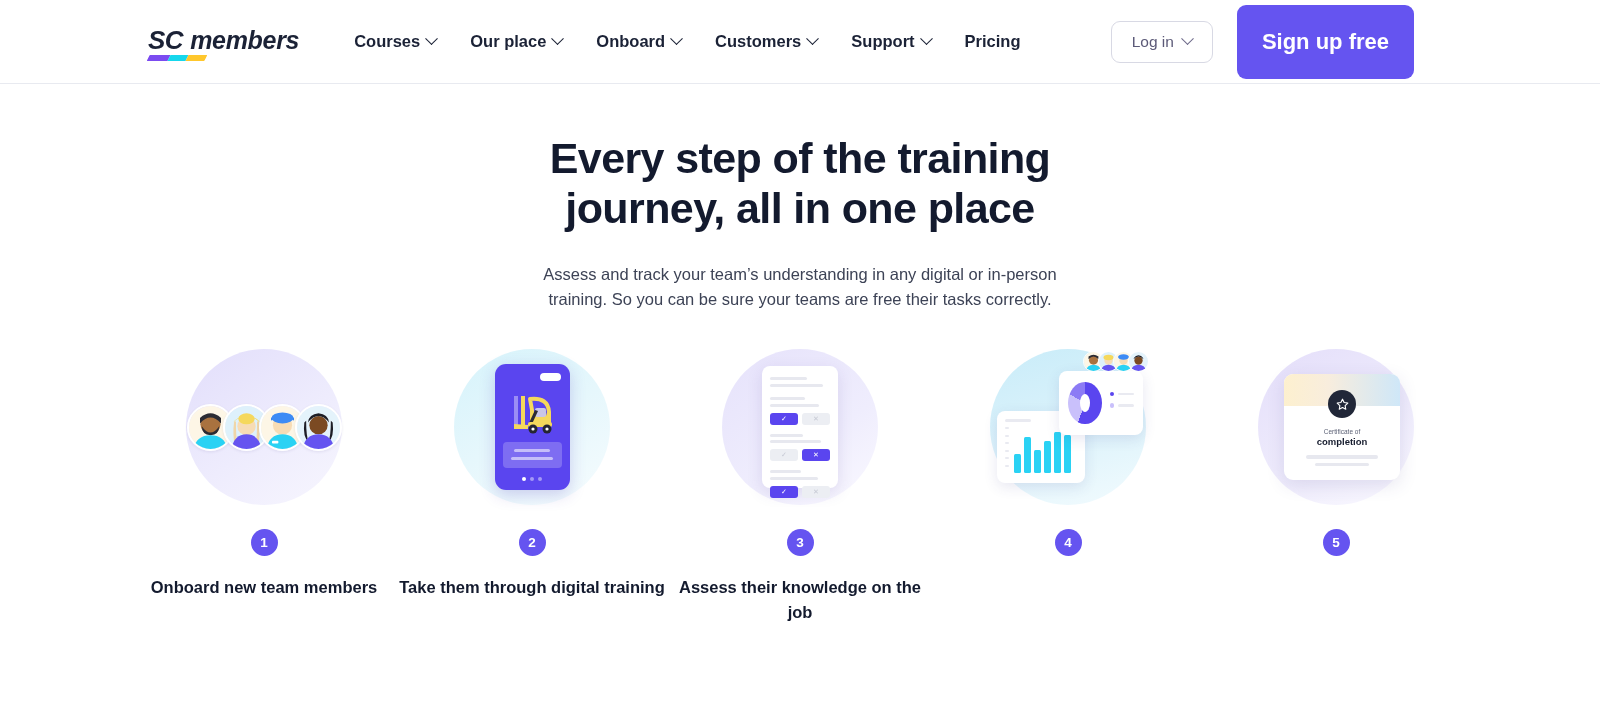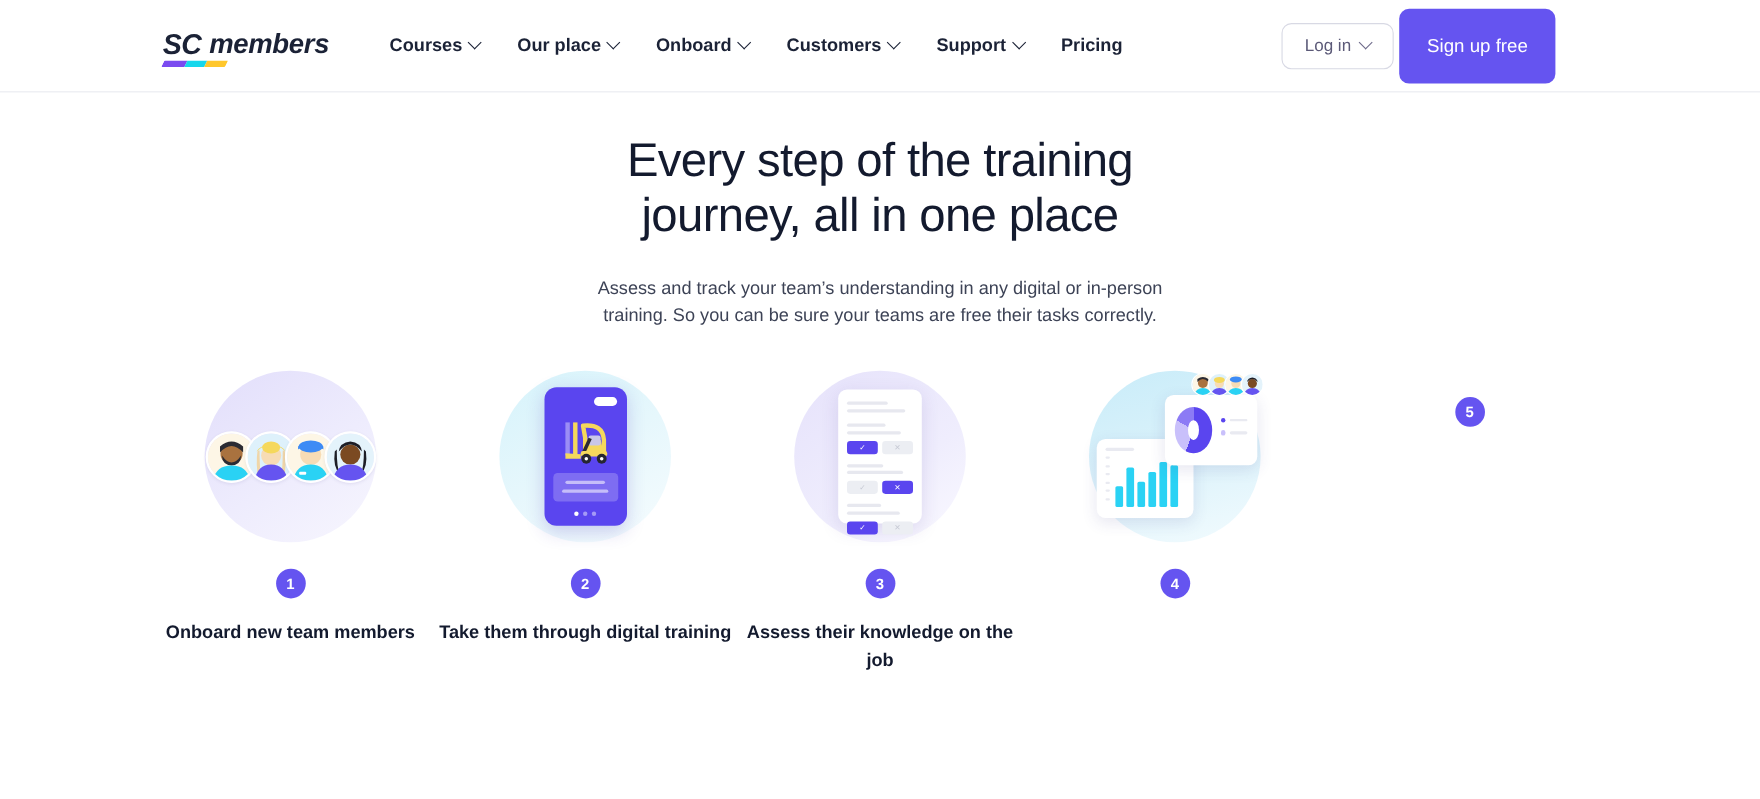--- a/index.html
+++ b/index.html
@@ -74,7 +74,7 @@
   }
   .chev.light { border-color: #6e6a8a; }
 
-  .header-actions { display: flex; align-items: center; gap: 5px; }
+  .header-actions { display: flex; align-items: center; gap: 24px; }
   .btn-login {
     display: flex; align-items: center; gap: 9px;
     border: 1px solid #d8d9e4;

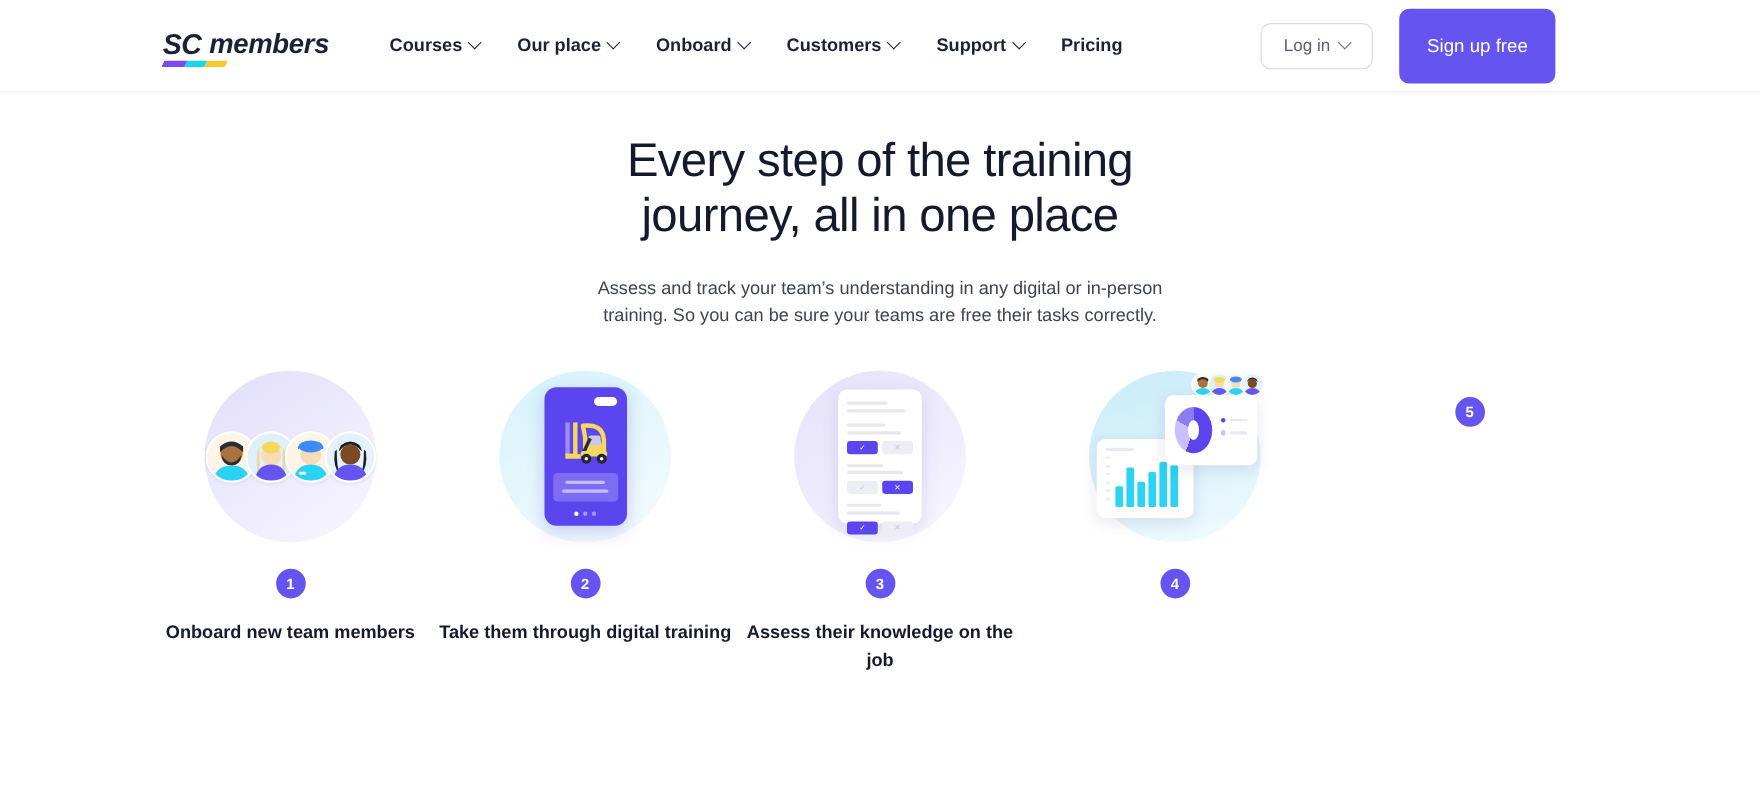--- a/index.html
+++ b/index.html
@@ -91,8 +91,8 @@
     border: none;
     border-radius: 9px;
     padding: 24px 25px;
-    font-size: 17px;
-    font-weight: normal;
+    font-size: 22px;
+    font-weight: bold;
     cursor: pointer;
   }
 

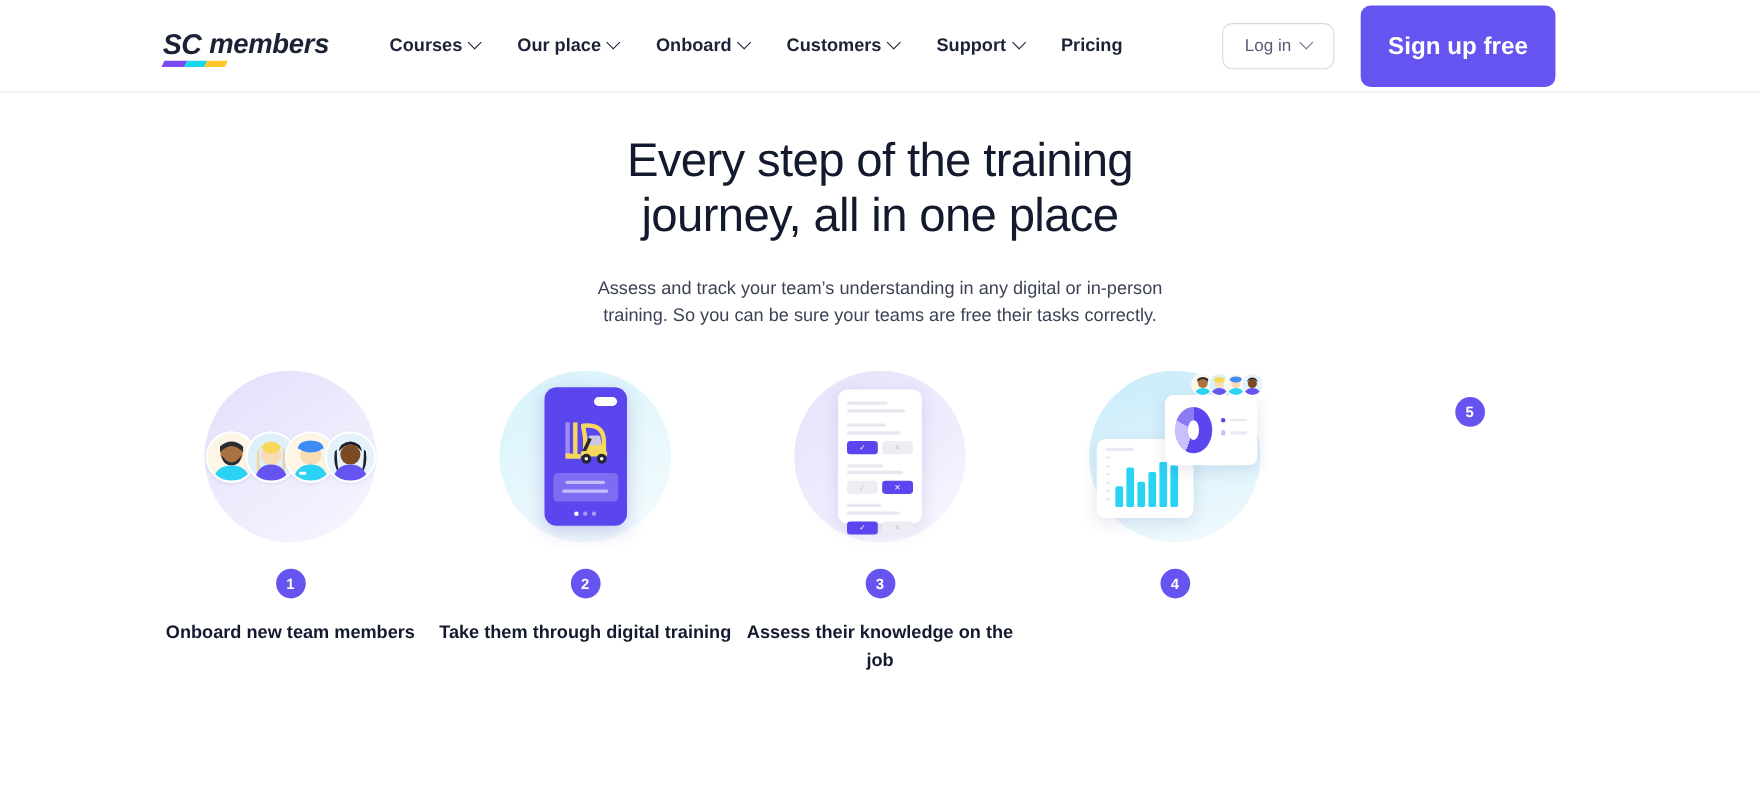--- a/index.html
+++ b/index.html
@@ -100,12 +100,12 @@
   .hero { padding-top: 34px; text-align: center; }
   .hero h1 {
     font-size: 43px;
-    font-weight: normal;
+    font-weight: bold;
     color: #131a2e;
     line-height: 1.16;
     letter-spacing: -0.6px;
     max-width: 560px;
-    margin: 4px auto;
+    margin: 16px auto;
   }
   .hero p {
     margin: 28px auto 0;

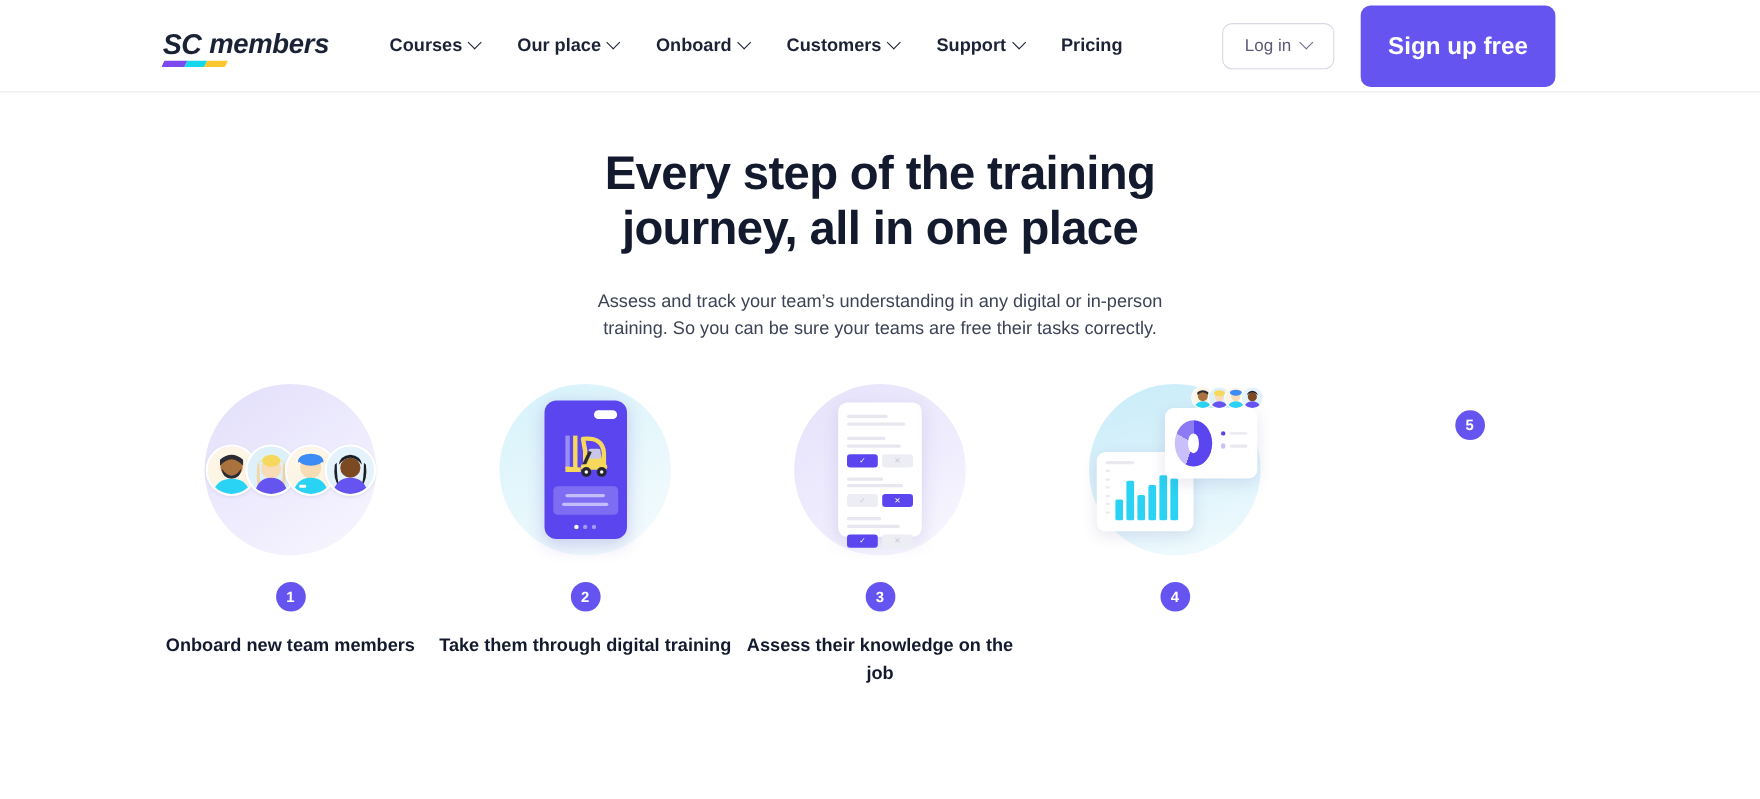--- a/index.html
+++ b/index.html
@@ -530,6 +530,25 @@
   </div>
 
   <div class="step">
+    <div class="art-wrap">
+      <div class="blob blob-lav"></div>
+      <div class="art cert">
+        <div class="cert-top"></div>
+        <div class="cert-star">
+          <svg width="15" height="15" viewBox="0 0 24 24" fill="none" stroke="#ffffff" stroke-width="1.8" stroke-linejoin="round">
+            <path d="M12 3.5l2.6 5.3 5.9.9-4.3 4.1 1 5.8-5.2-2.7-5.2 2.7 1-5.8-4.3-4.1 5.9-.9z"></path>
+          </svg>
+        </div>
+        <div class="cert-body">
+          <div class="cert-sub">Certificate of</div>
+          <div class="cert-main">completion</div>
+          <div class="cert-lines">
+            <i style="width:62%"></i>
+            <i style="width:46%"></i>
+          </div>
+        </div>
+      </div>
+    </div>
     <div class="badge">5</div>
   </div>
 

